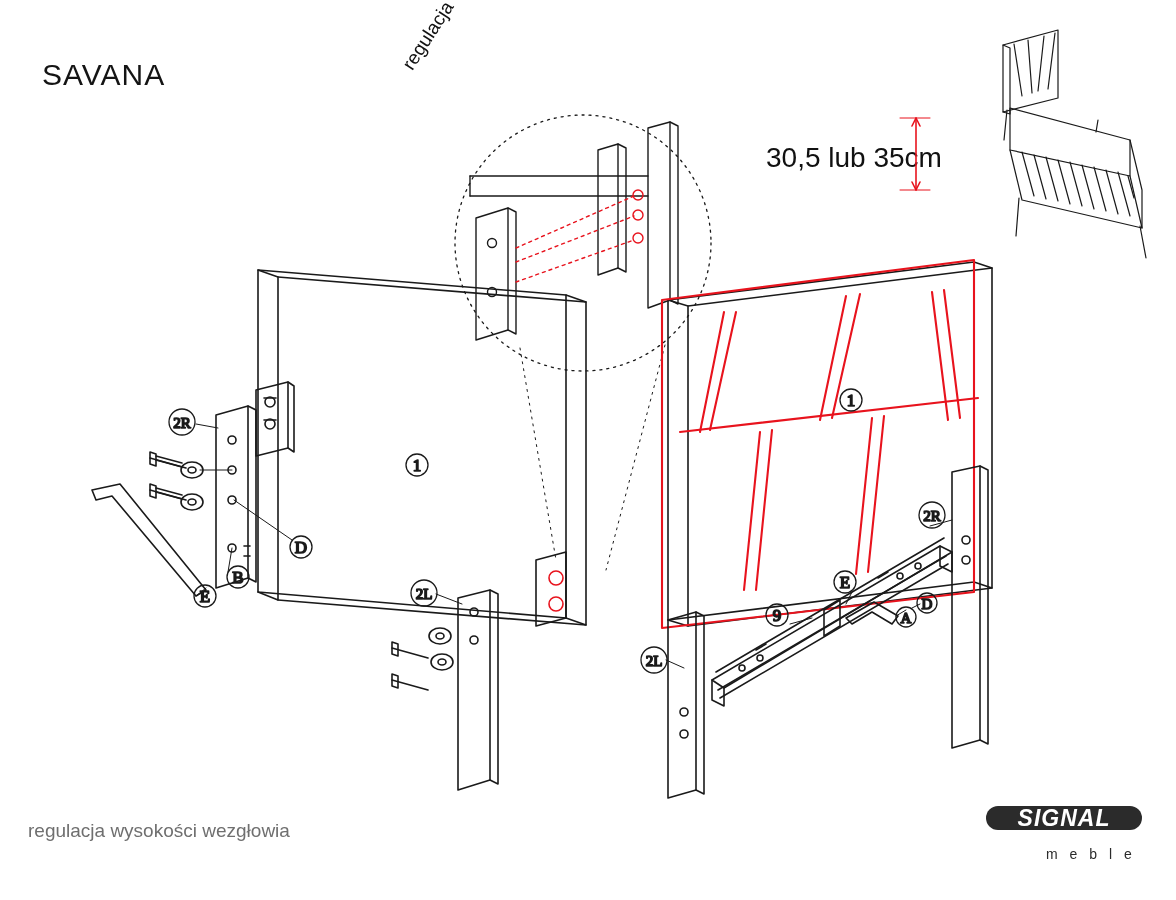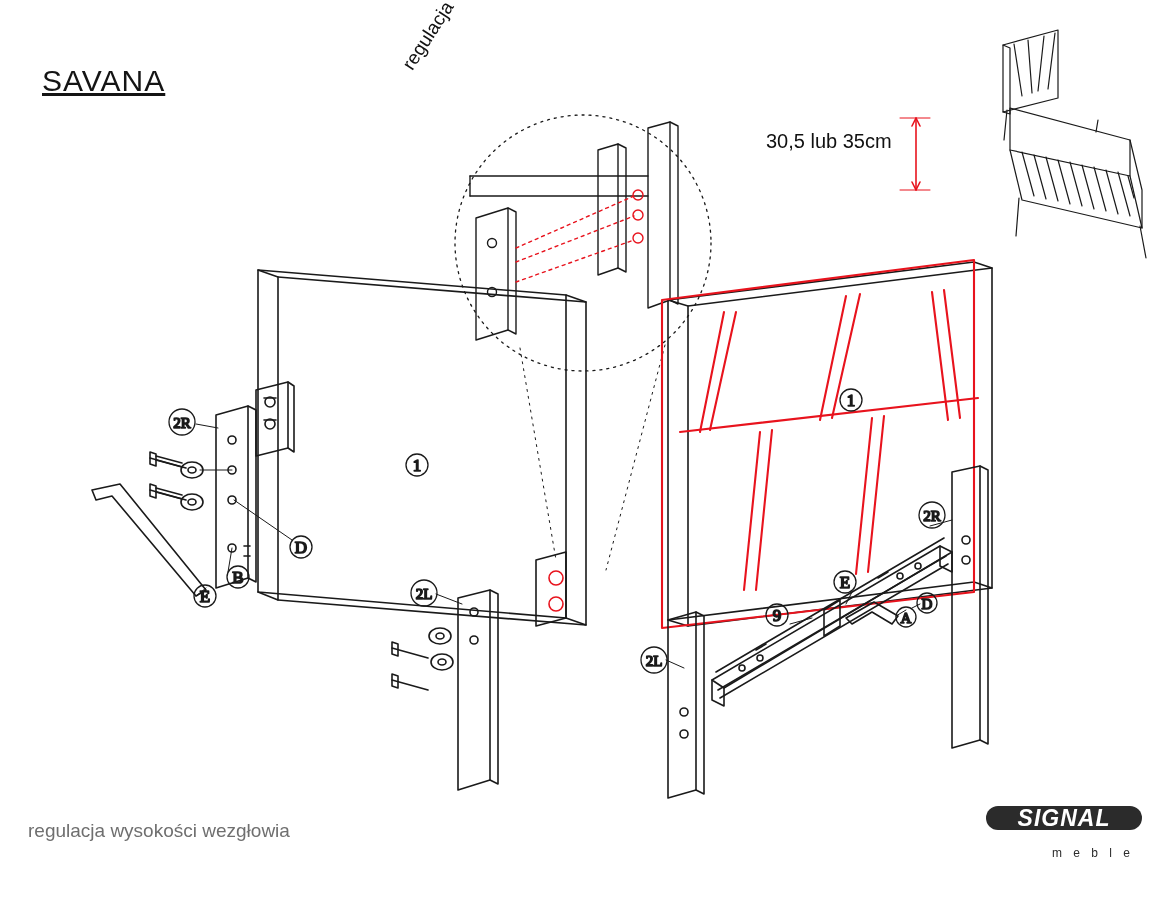--- a/index.html
+++ b/index.html
@@ -13,8 +13,8 @@
   }
   .page{position:absolute;inset:0;}
   .title{
-    position:absolute;left:42px;top:64px;
-    font-size:30px;letter-spacing:1px;color:#141414;text-decoration:underline;
+    position:absolute;left:42px;top:58px;
+    font-size:30px;letter-spacing:1px;color:#141414;
   }
   .footer-note{
     position:absolute;left:28px;top:820px;

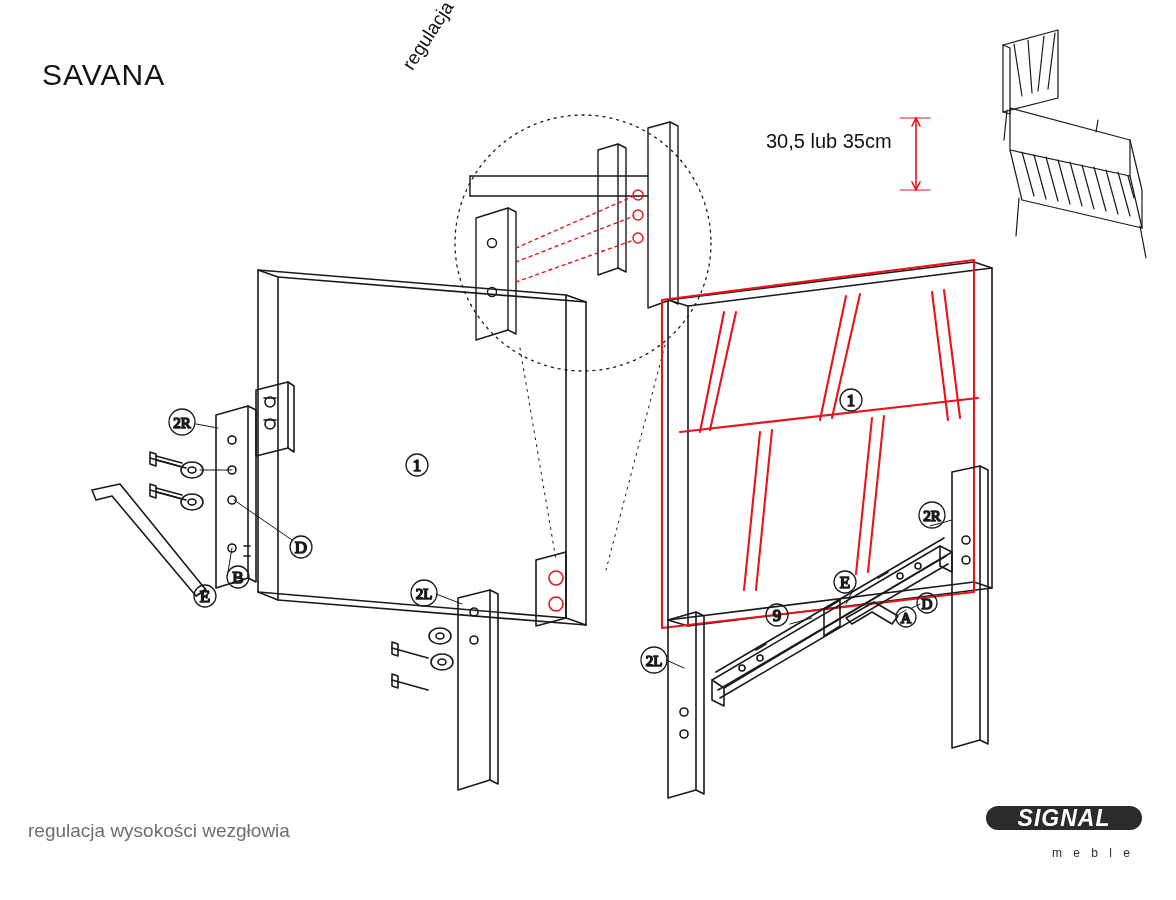--- a/index.html
+++ b/index.html
@@ -21,8 +21,8 @@
     font-size:19px;color:#6f6f6f;
   }
   .dim-label{
-    position:absolute;left:766px;top:130px;
-    font-size:20px;color:#111;
+    position:absolute;left:766px;top:142px;
+    font-size:28px;color:#111;
   }
   .callout-label{
     position:absolute;left:398px;top:62px;

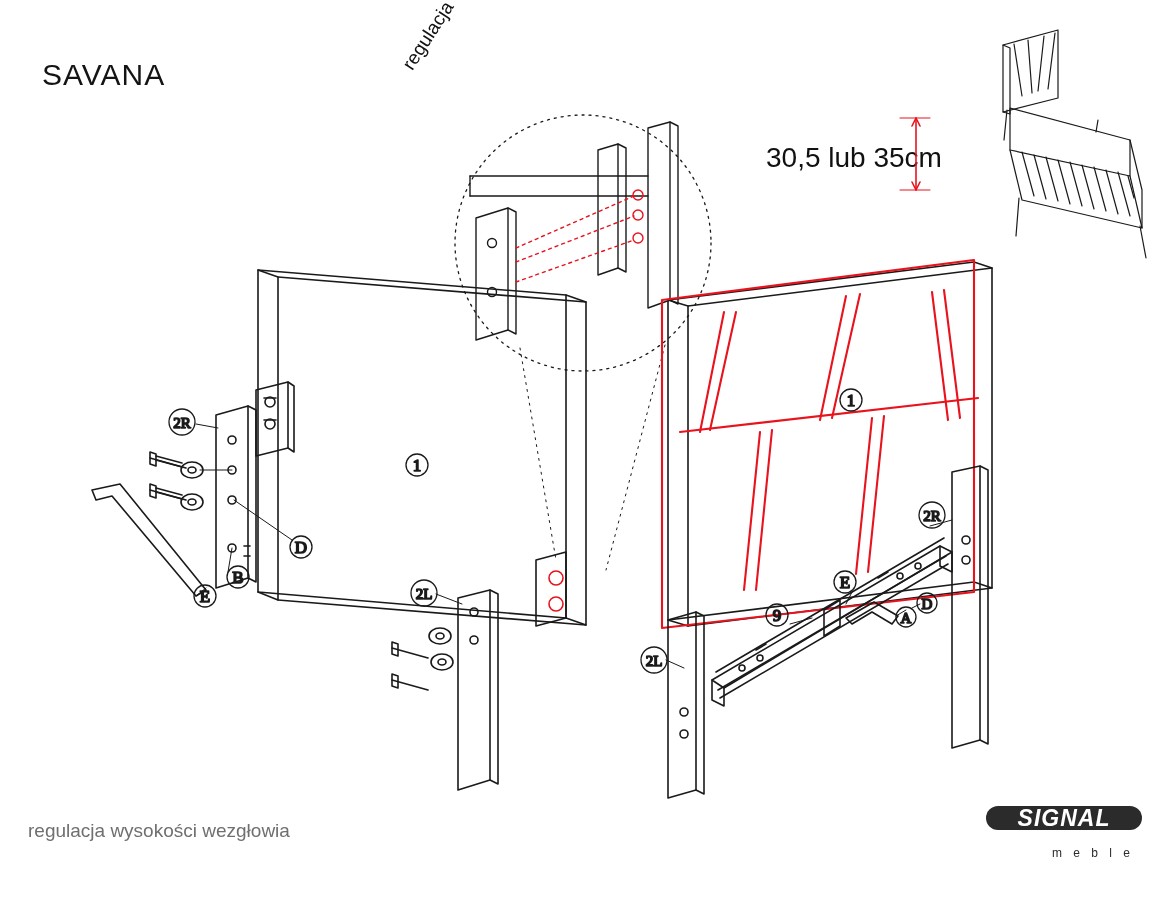--- a/index.html
+++ b/index.html
@@ -41,7 +41,7 @@
   }
   .logo-sub{
     position:absolute;left:1046px;top:846px;
-    font-size:12px;letter-spacing:4px;color:#2b2b2b;margin-left:6px;
+    font-size:14px;letter-spacing:4px;color:#2b2b2b;
   }
   svg.art{position:absolute;left:0;top:0;width:1176px;height:900px;}
   .lbl{font-family:"Liberation Serif", serif;font-size:17px;fill:#111;}

